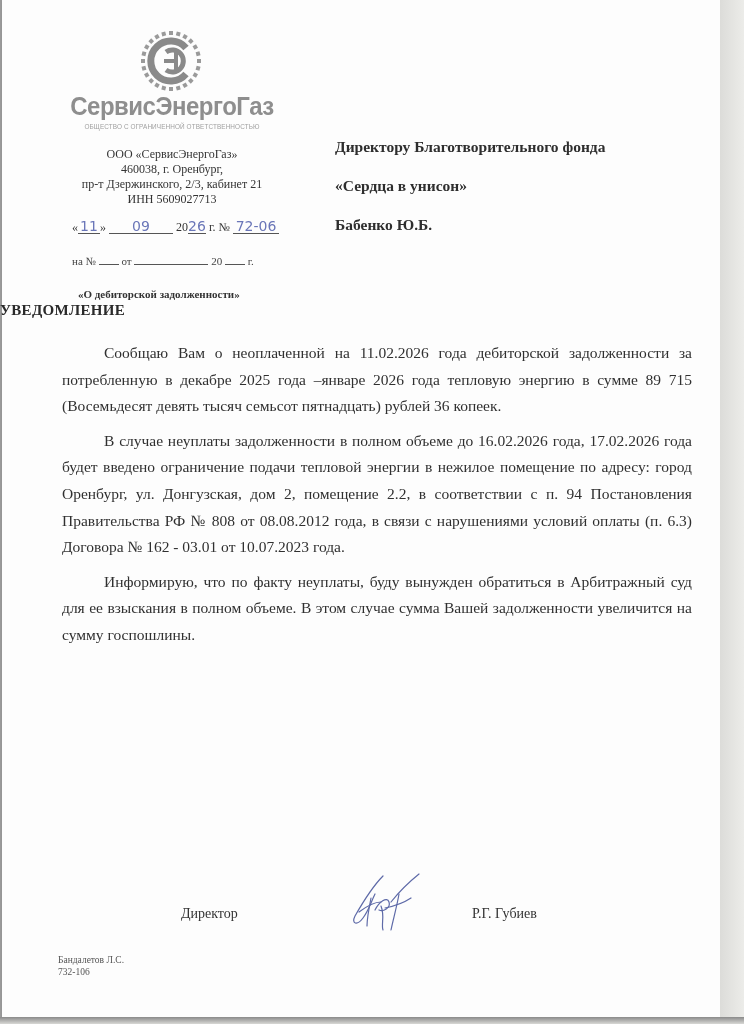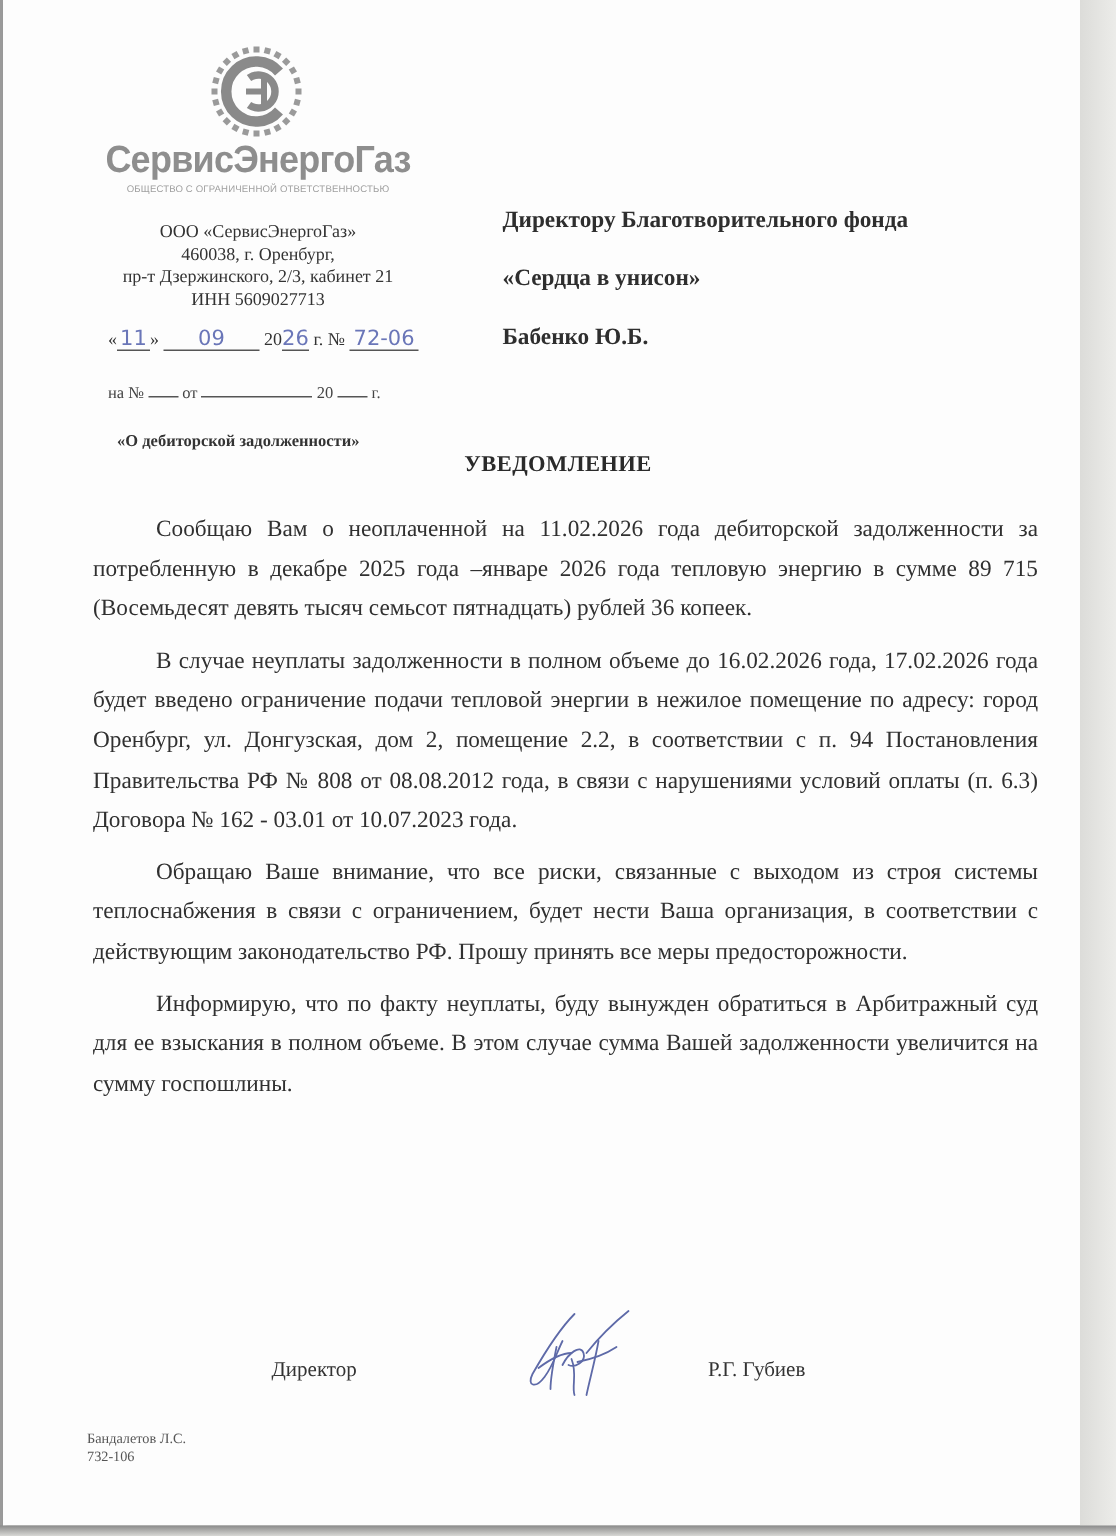--- a/index.html
+++ b/index.html
@@ -149,7 +149,7 @@
       left: 0;
       top: 302px;
       width: 744px;
-      text-align: center;
+      text-align: left;
       font-weight: bold;
       font-size: 15px;
       letter-spacing: 0.3px;

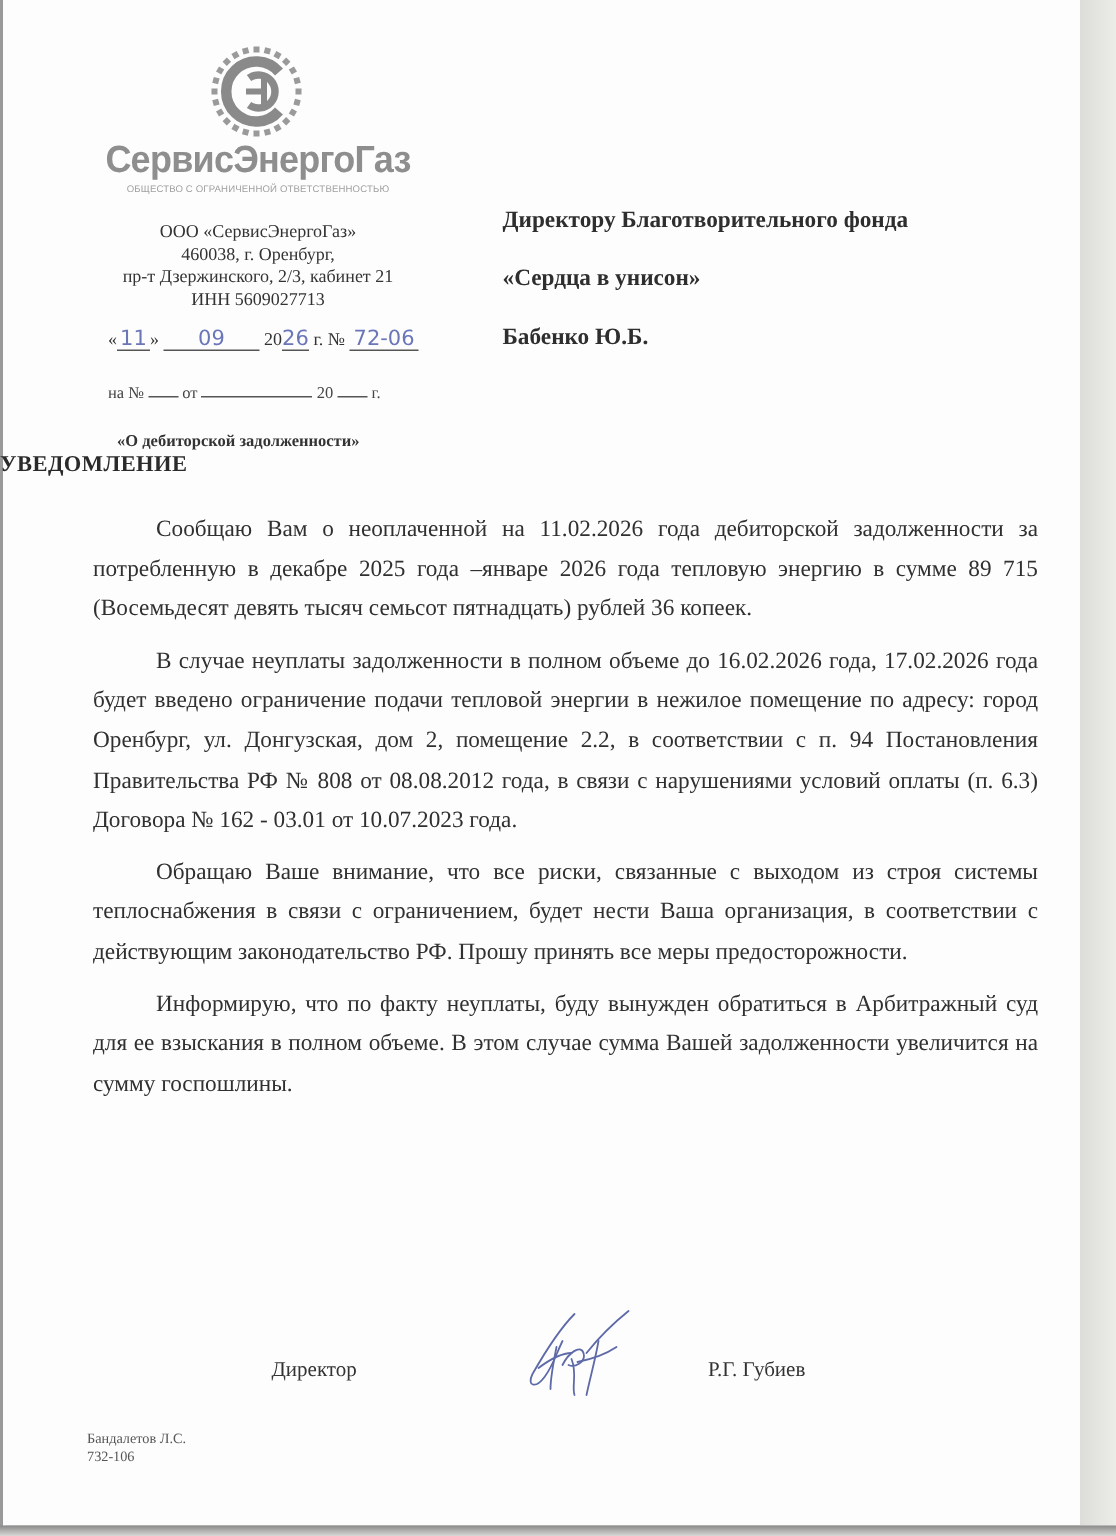--- a/index.html
+++ b/index.html
@@ -291,7 +291,6 @@
 <div class="body-text">
   <p>Сообщаю Вам о неоплаченной на 11.02.2026 года дебиторской задолженности за потребленную в декабре 2025 года –январе 2026 года тепловую энергию в сумме 89 715 (Восемьдесят девять тысяч семьсот пятнадцать) рублей 36 копеек.</p>
   <p>В случае неуплаты задолженности в полном объеме до 16.02.2026 года, 17.02.2026 года будет введено ограничение подачи тепловой энергии в нежилое помещение по адресу: город Оренбург, ул. Донгузская, дом 2, помещение 2.2, в соответствии с п. 94 Постановления Правительства РФ № 808 от 08.08.2012 года, в связи с нарушениями условий оплаты (п. 6.3) Договора № 162 - 03.01 от 10.07.2023 года.</p>
-  <p>Обращаю Ваше внимание, что все риски, связанные с выходом из строя системы теплоснабжения в связи с ограничением, будет нести Ваша организация, в соответствии с действующим законодательство РФ. Прошу принять все меры предосторожности.</p>
   <p>Информирую, что по факту неуплаты, буду вынужден обратиться в Арбитражный суд для ее взыскания в полном объеме. В этом случае сумма Вашей задолженности увеличится на сумму госпошлины.</p>
 </div>
 

